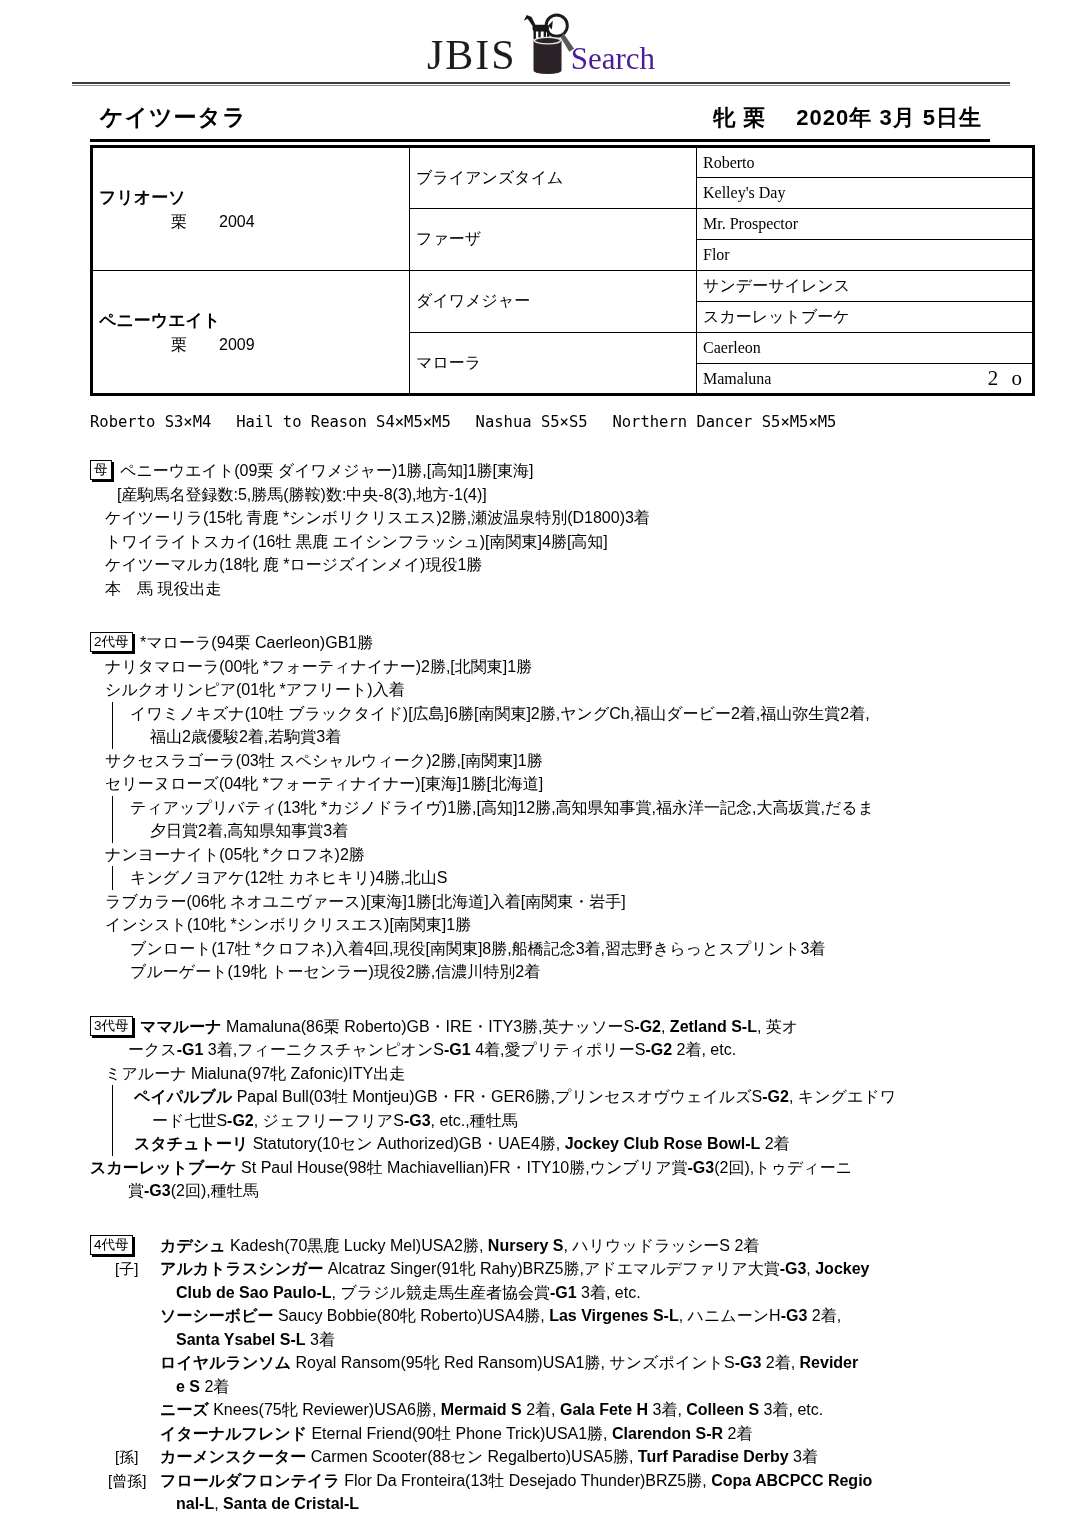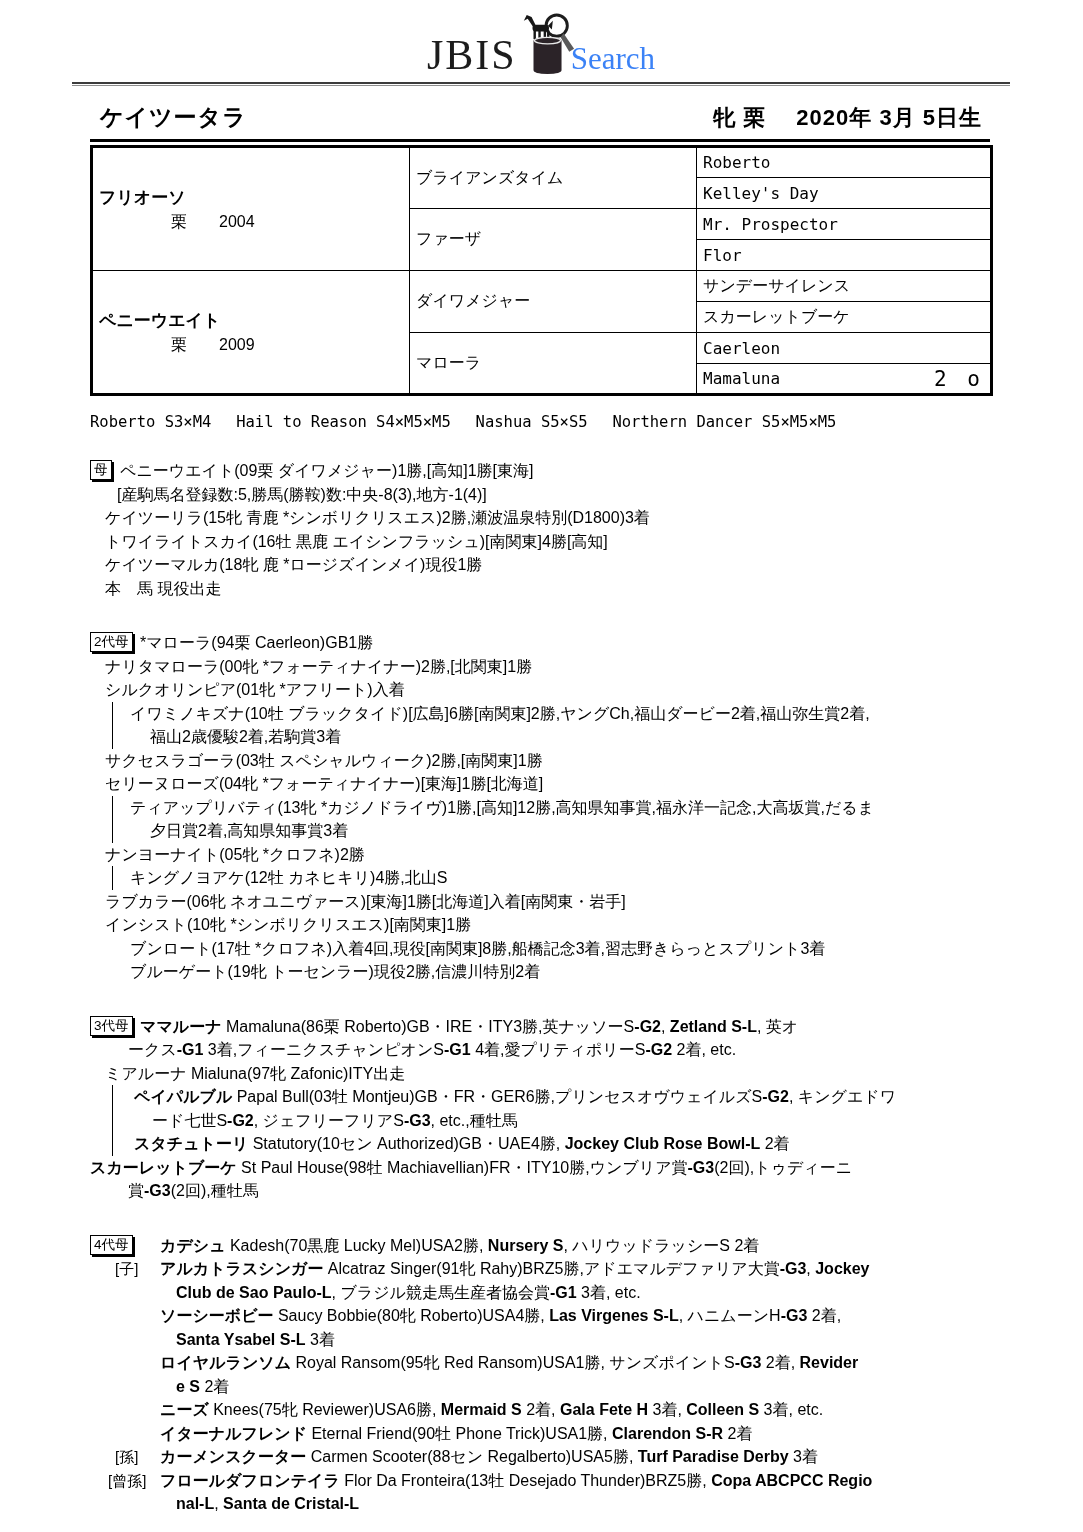--- a/index.html
+++ b/index.html
@@ -14,7 +14,7 @@
   
   .logo { display:flex; justify-content:center; align-items:flex-end; gap:2px; height:64px; }
   .logo .jbis { font-family:"Liberation Serif","DejaVu Serif",serif; font-size:42px; color:#1c1c1c; letter-spacing:2px; line-height:1; }
-  .logo .search { font-family:"Liberation Serif","DejaVu Serif",serif; font-size:31px; color:#3b82f6; line-height:1.1; margin-left:-8px; }
+  .logo .search { font-family:"Liberation Serif","DejaVu Serif",serif; font-size:31px; color:#4c1d95; line-height:1.1; margin-left:-8px; }
   .logo svg { display:block; }
   .toprule { margin-top:6px; height:4px; border-top:2px solid #3c3c3c; border-bottom:1px solid #8e8e8e; }
 

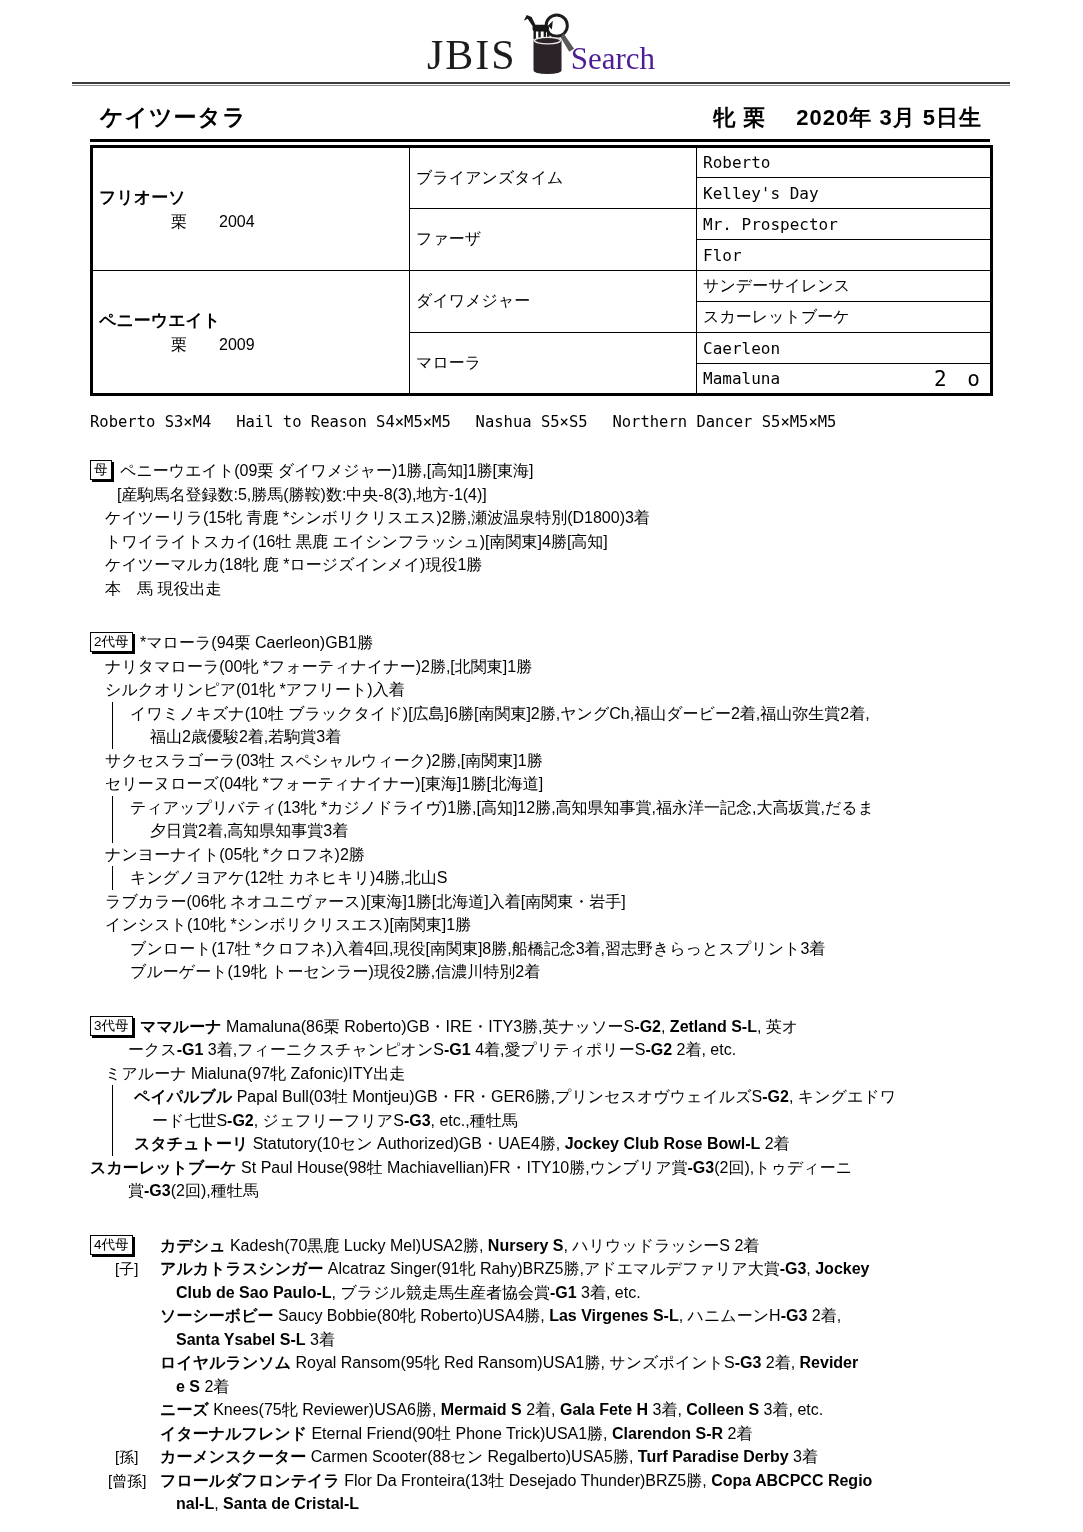--- a/index.html
+++ b/index.html
@@ -30,7 +30,7 @@
   table.ped td { border:1px solid #000; vertical-align:middle; padding:2px 6px; font-size:16px; }
   td.p1 { width:318px; }
   td.p2 { width:287px; }
-  td.p3 { width:295px; height:31px; }
+  td.p3 { width:337px; height:31px;font-family:Liberation Serif, serif; }
   .pname { font-weight:bold; font-size:17px; }
   .pdetail { padding-left:72px; font-size:16px; margin-top:3px; }
   .en { font-family:"DejaVu Sans Mono","Liberation Mono",monospace; font-size:15px; }

